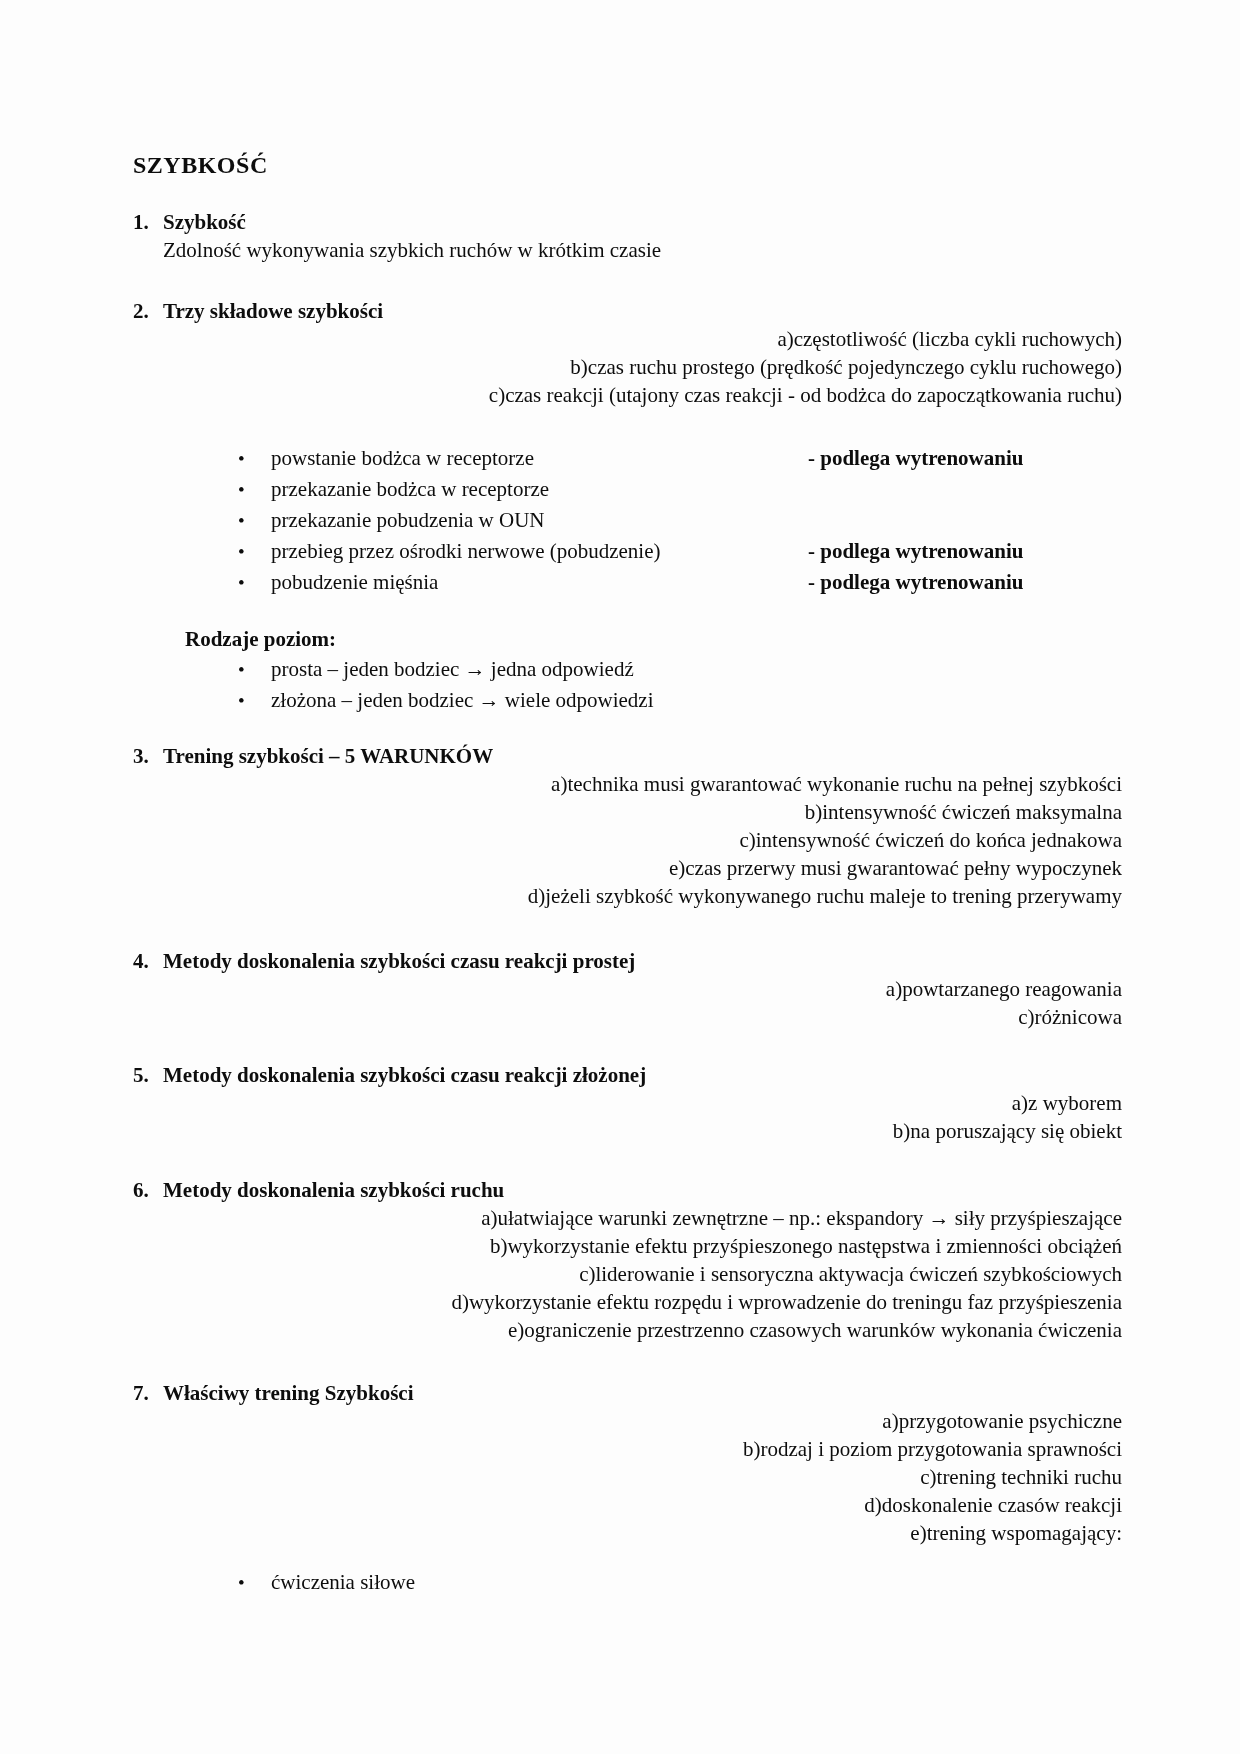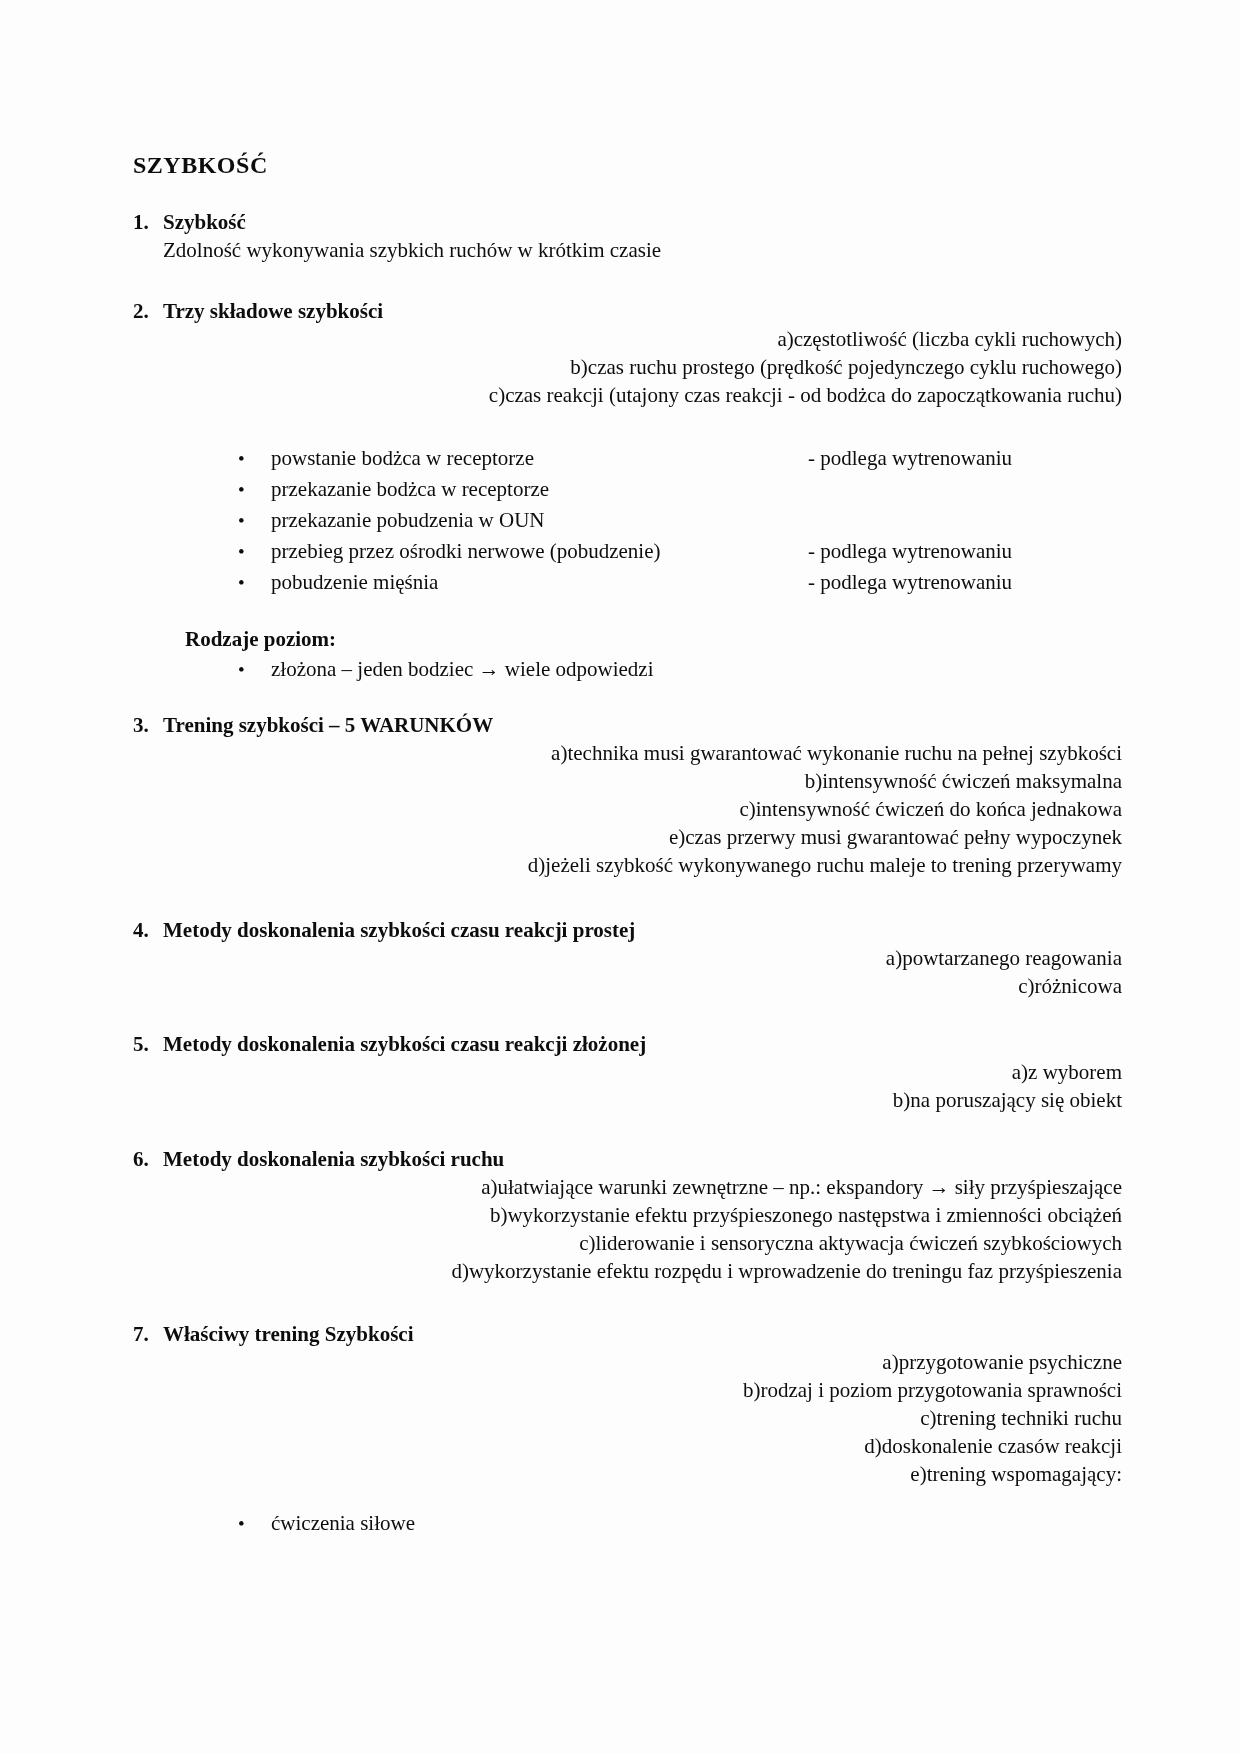--- a/index.html
+++ b/index.html
@@ -56,6 +56,7 @@
   .note{
     position:absolute; left:675px; top:0;
     white-space:nowrap;
+    font-weight:bold;
   }
   .sub-head{
     margin-top:27px;

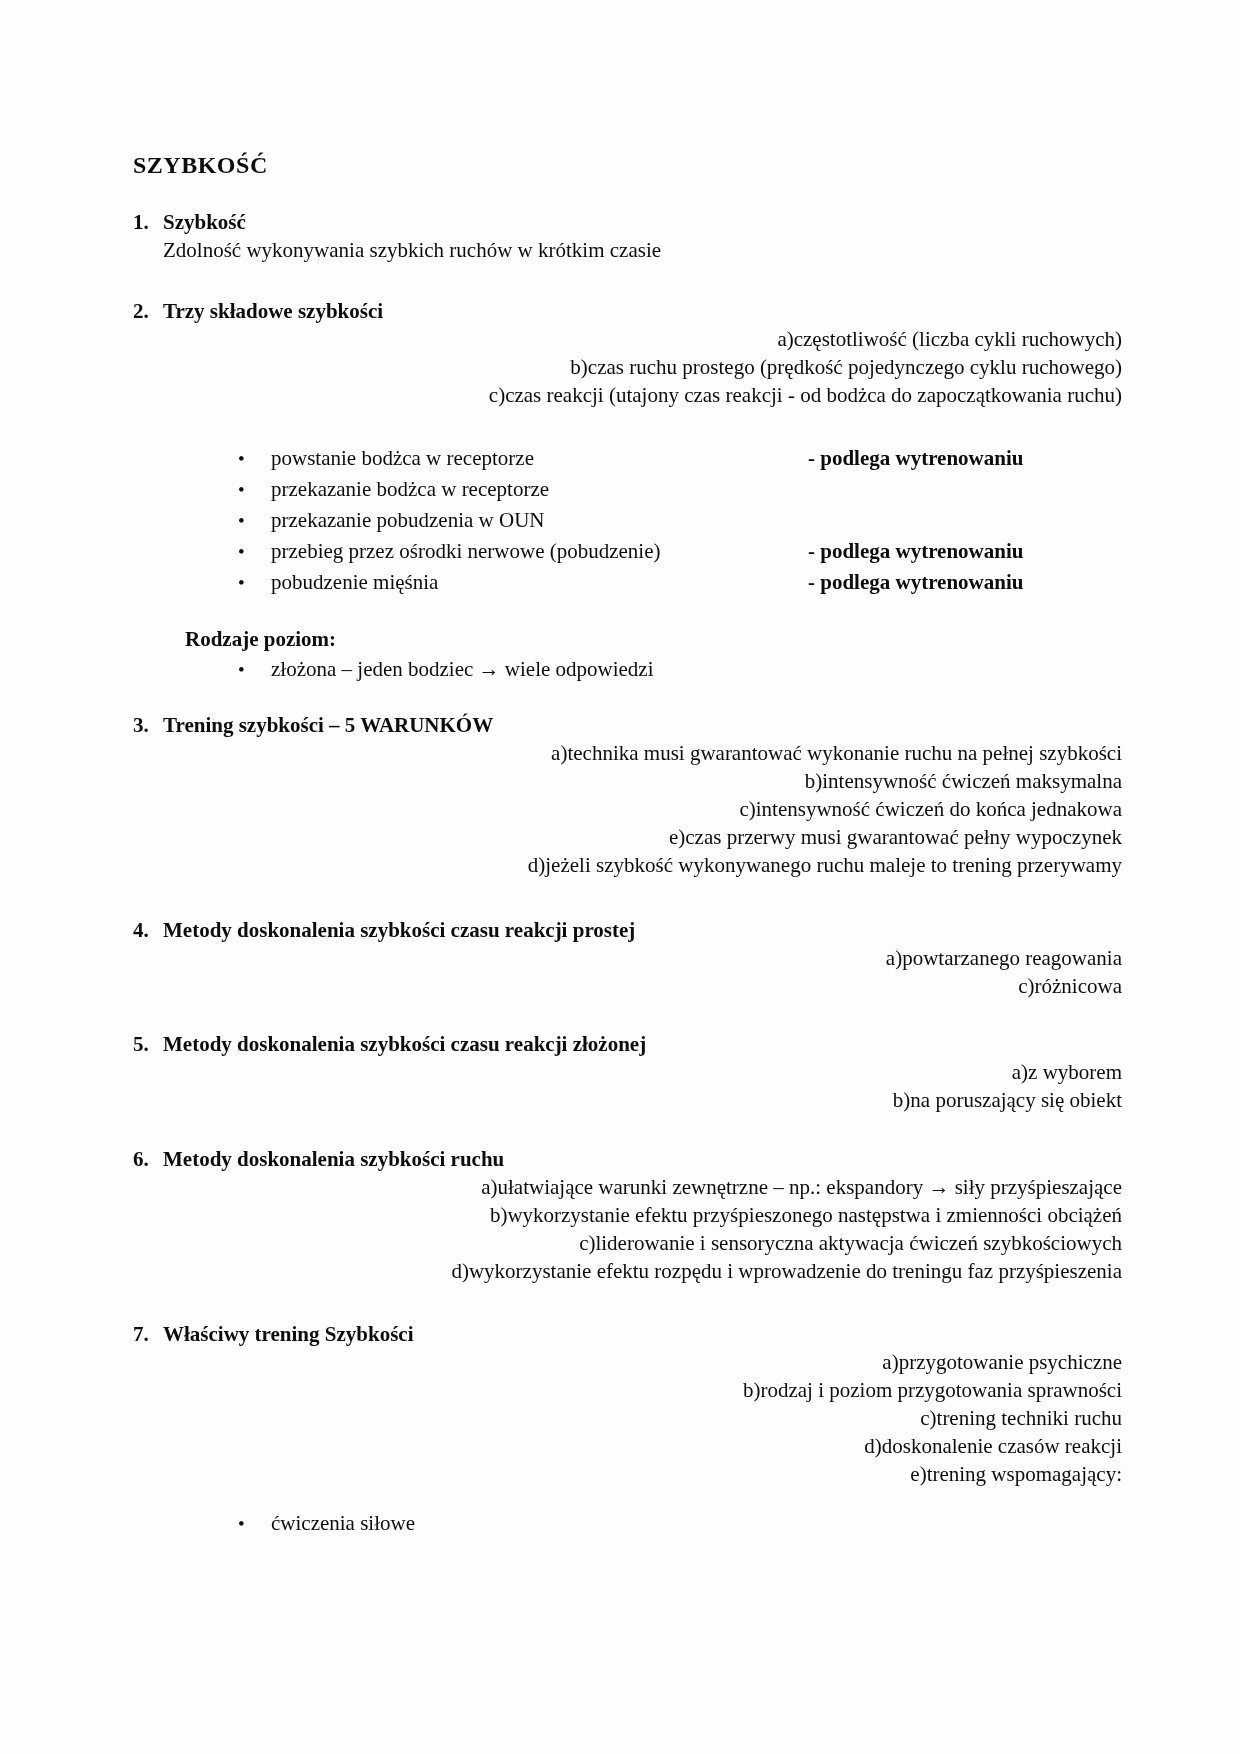--- a/index.html
+++ b/index.html
@@ -123,6 +123,9 @@
       <div class="line sub-head">Rodzaje poziom:</div>
       <div class="sub-bullets">
         <div class="line sub-bullet-row">
+          <span class="dot"></span><span>prosta – jeden bodziec → jedna odpowiedź</span>
+        </div>
+        <div class="line sub-bullet-row">
           <span class="dot"></span><span>złożona – jeden bodziec → wiele odpowiedzi</span>
         </div>
       </div>

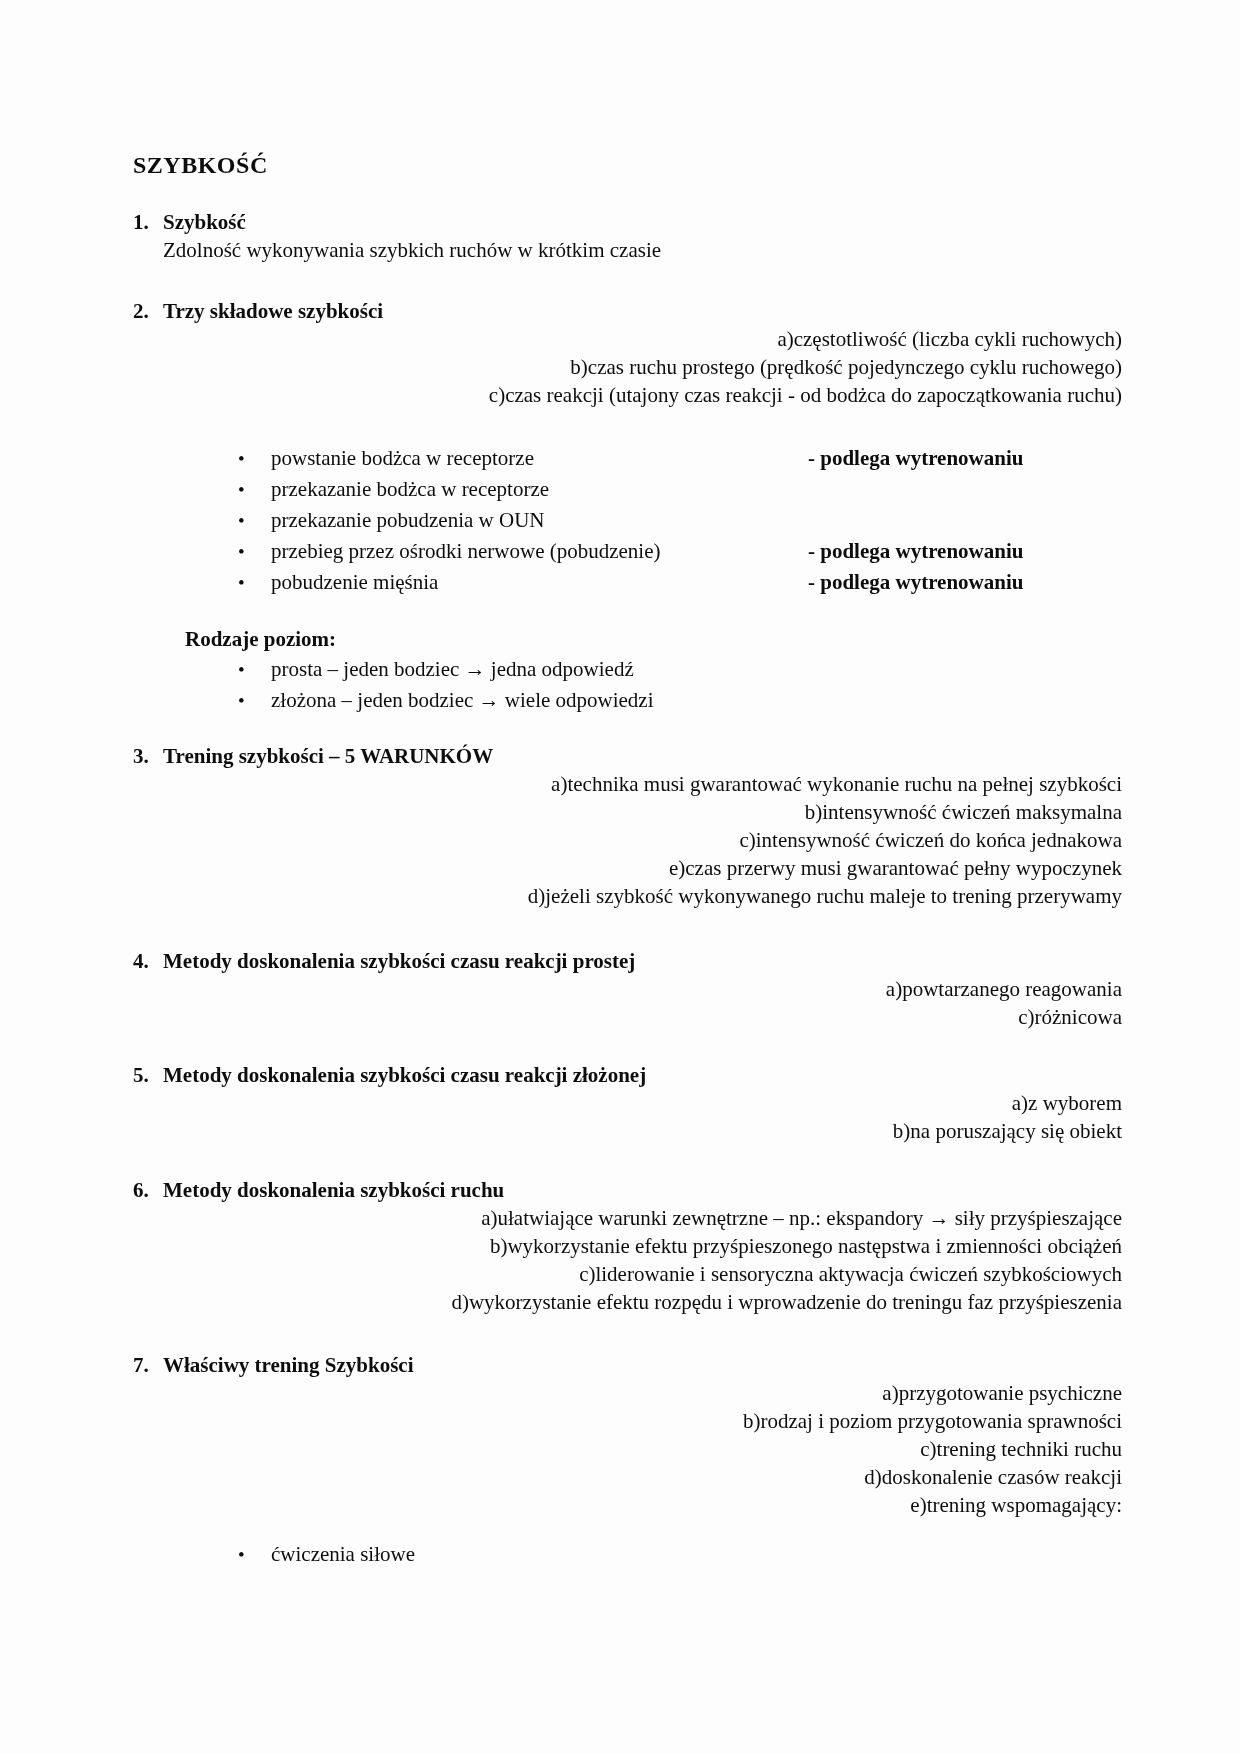--- a/index.html
+++ b/index.html
@@ -196,6 +196,9 @@
       <div class="line letter-row">
         <span class="letter">d)</span><span>wykorzystanie efektu rozpędu i wprowadzenie do treningu faz przyśpieszenia</span>
       </div>
+      <div class="line letter-row">
+        <span class="letter">e)</span><span>ograniczenie przestrzenno czasowych warunków wykonania ćwiczenia</span>
+      </div>
     </div>
 
     <div class="section s7">

